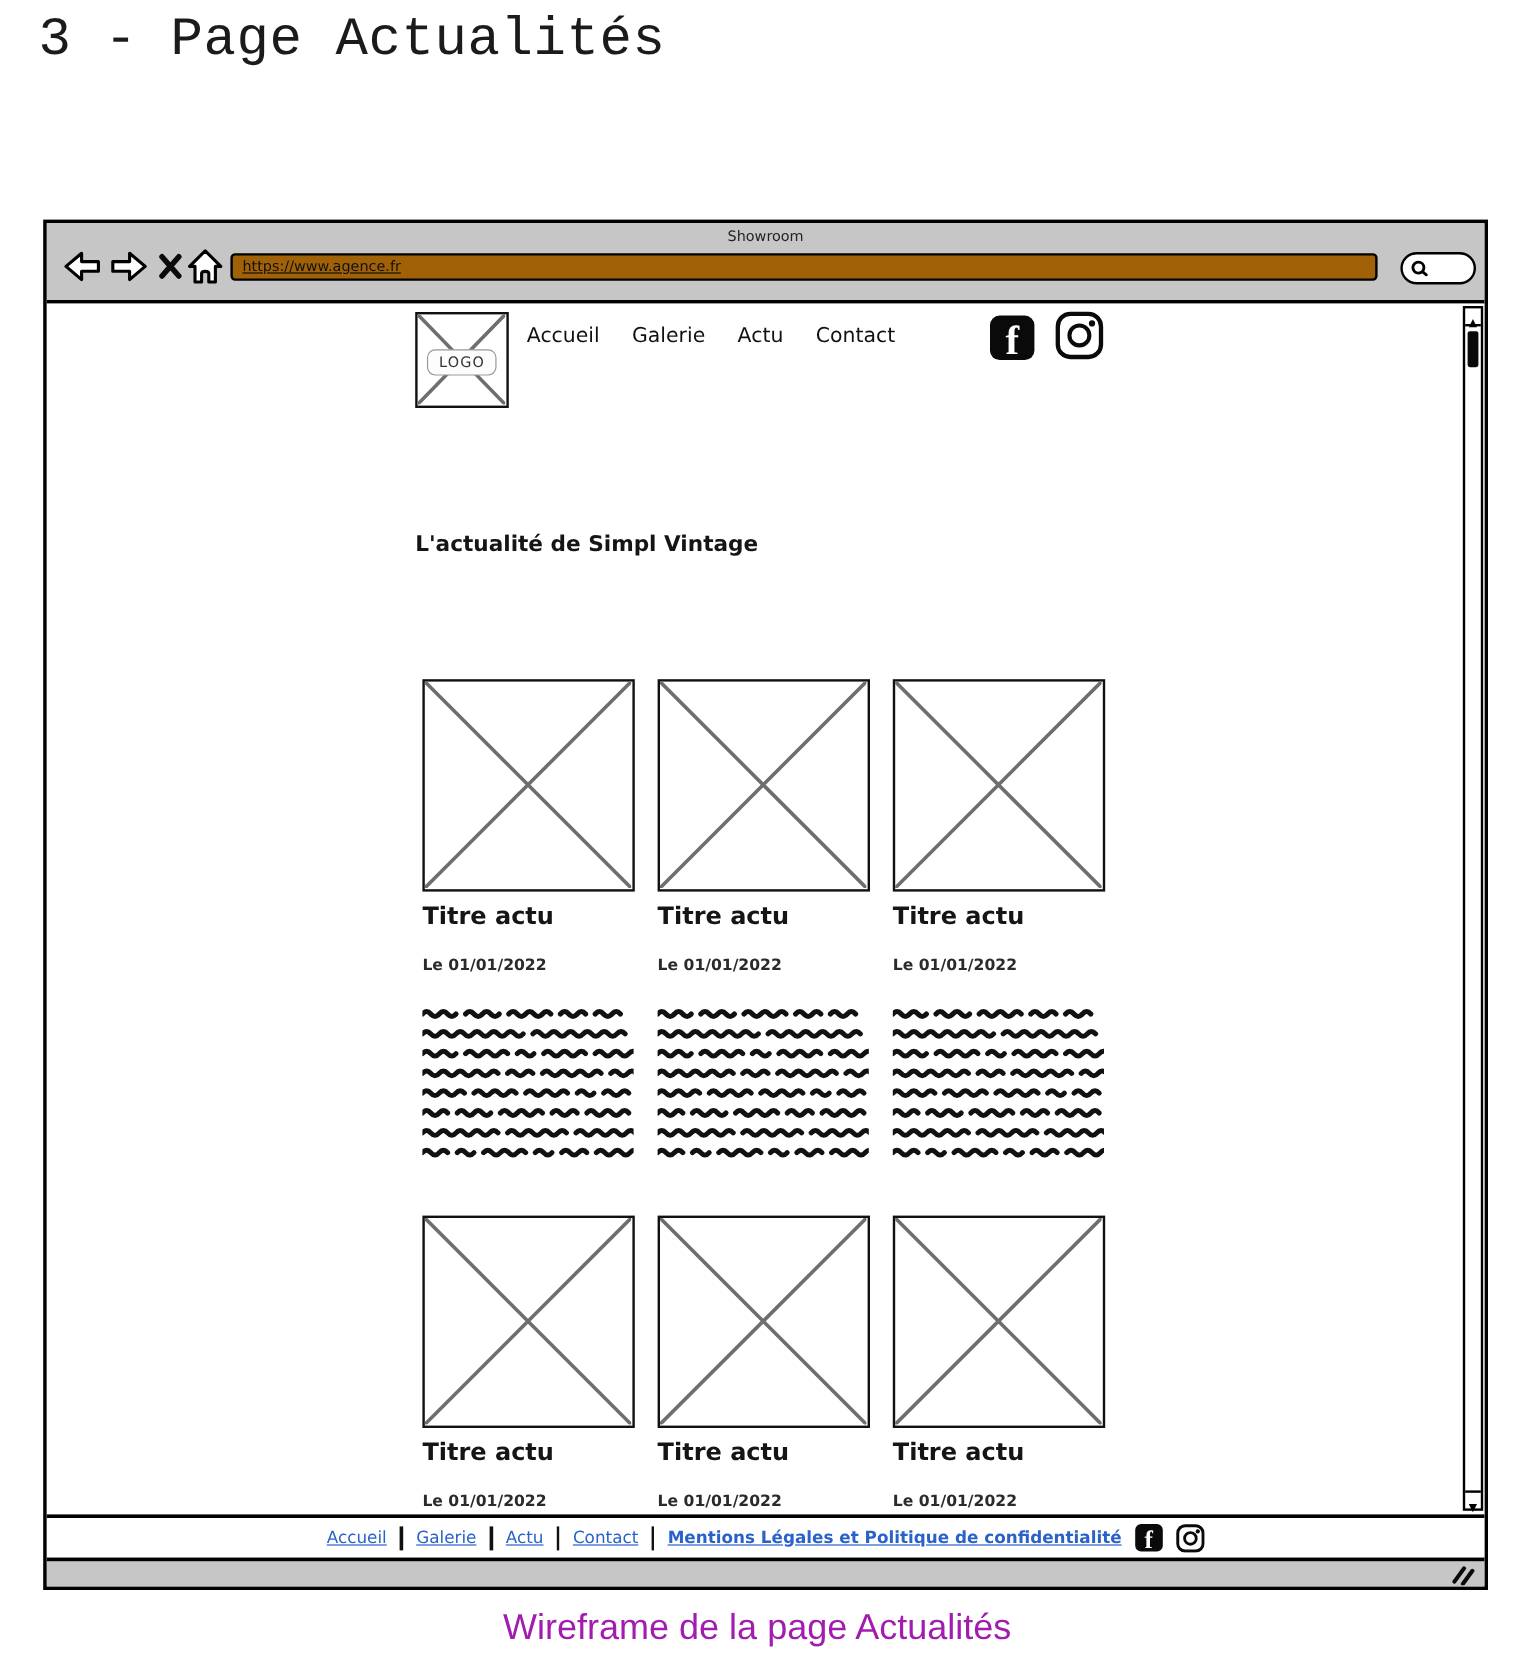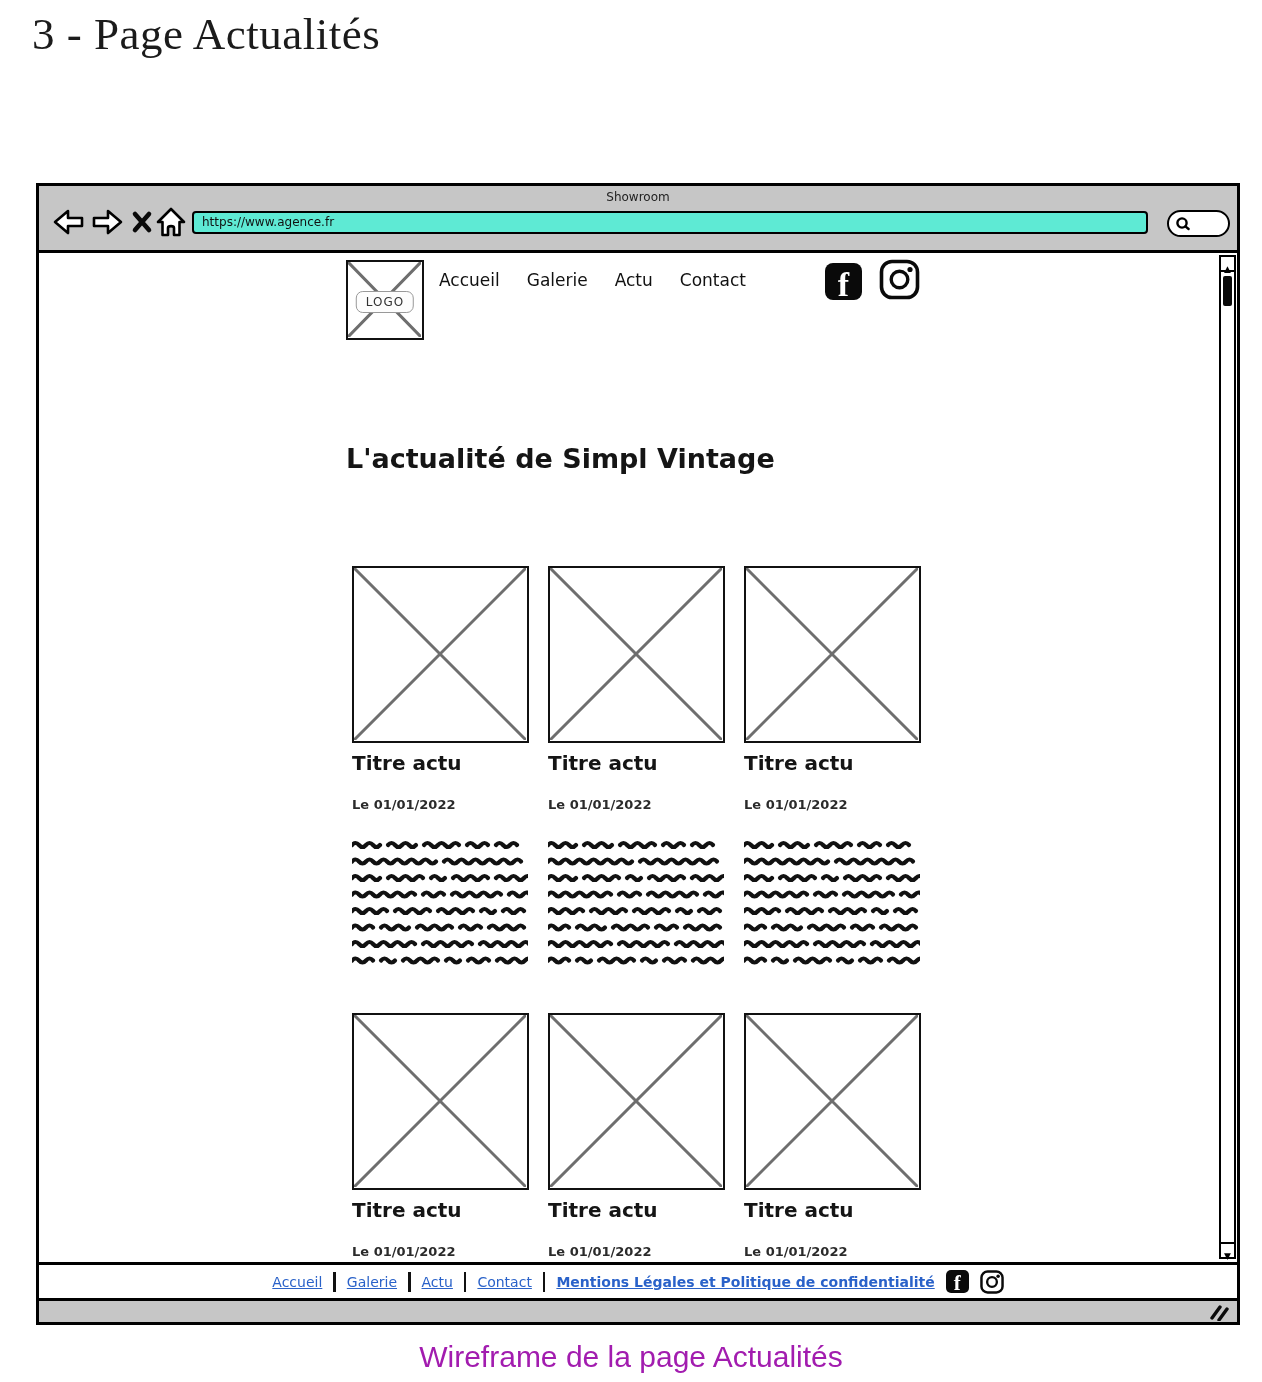--- a/index.html
+++ b/index.html
@@ -10,7 +10,7 @@
   }
   .doc-title {
     position:absolute; left:32px; top:8px; font-size:45px; font-weight:500;
-    color:#1b1b1b; letter-spacing:0.5px; font-family:Liberation Serif, serif;
+    color:#1b1b1b; letter-spacing:0.5px; font-family:Liberation Mono, monospace;
   }
   .doc-caption {
     position:absolute; left:0; top:1340px; width:100%; text-align:center;

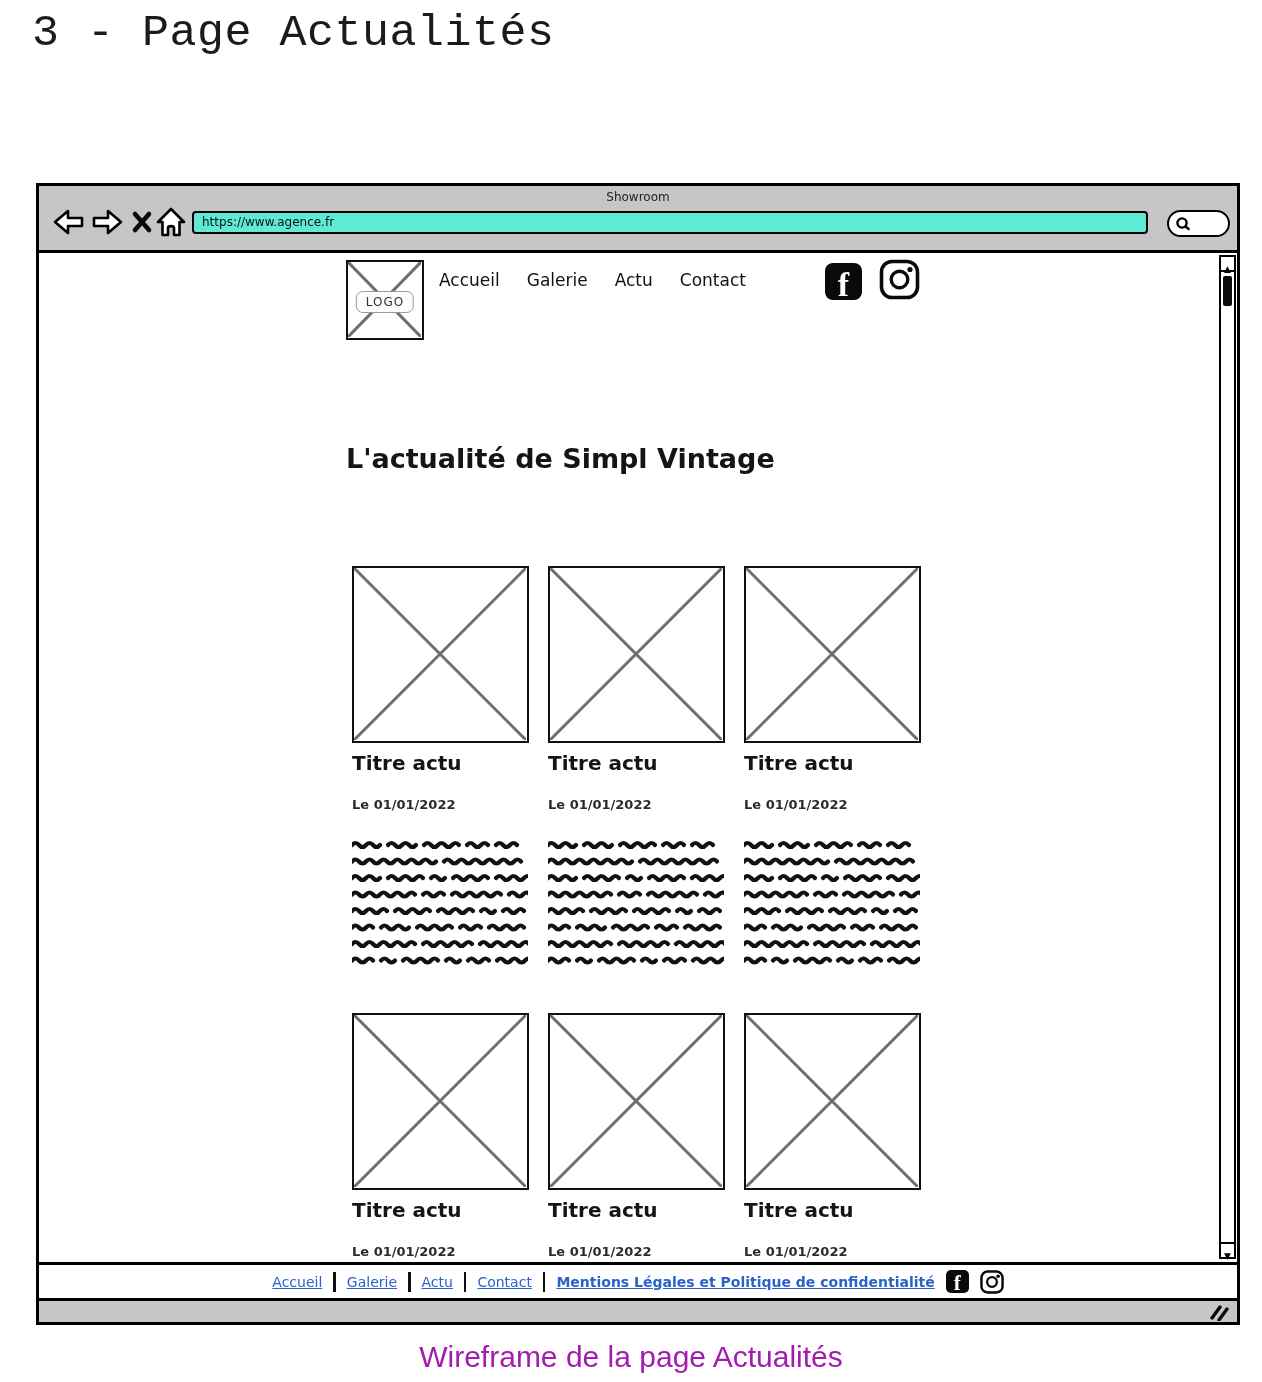--- a/index.html
+++ b/index.html
@@ -33,8 +33,8 @@
   .btn-back { left:13px; } .btn-fwd { left:51px; } .btn-stop { left:92px; top:24px; } .btn-home { left:115px; top:20px; }
   .url-box {
     position:absolute; left:153px; top:25px; width:956px; height:23px;
-    background:#5eead4; border:2px solid #000; border-radius:4px;
-    font-size:12px; line-height:19px; padding:0 8px; color:#111;
+    background:#a16207; border:2px solid #000; border-radius:4px;
+    font-size:12px; line-height:19px; padding:0 8px; color:#111;text-decoration:underline;
   }
   .search-pill {
     position:absolute; left:1128px; top:24px; width:63px; height:27px;

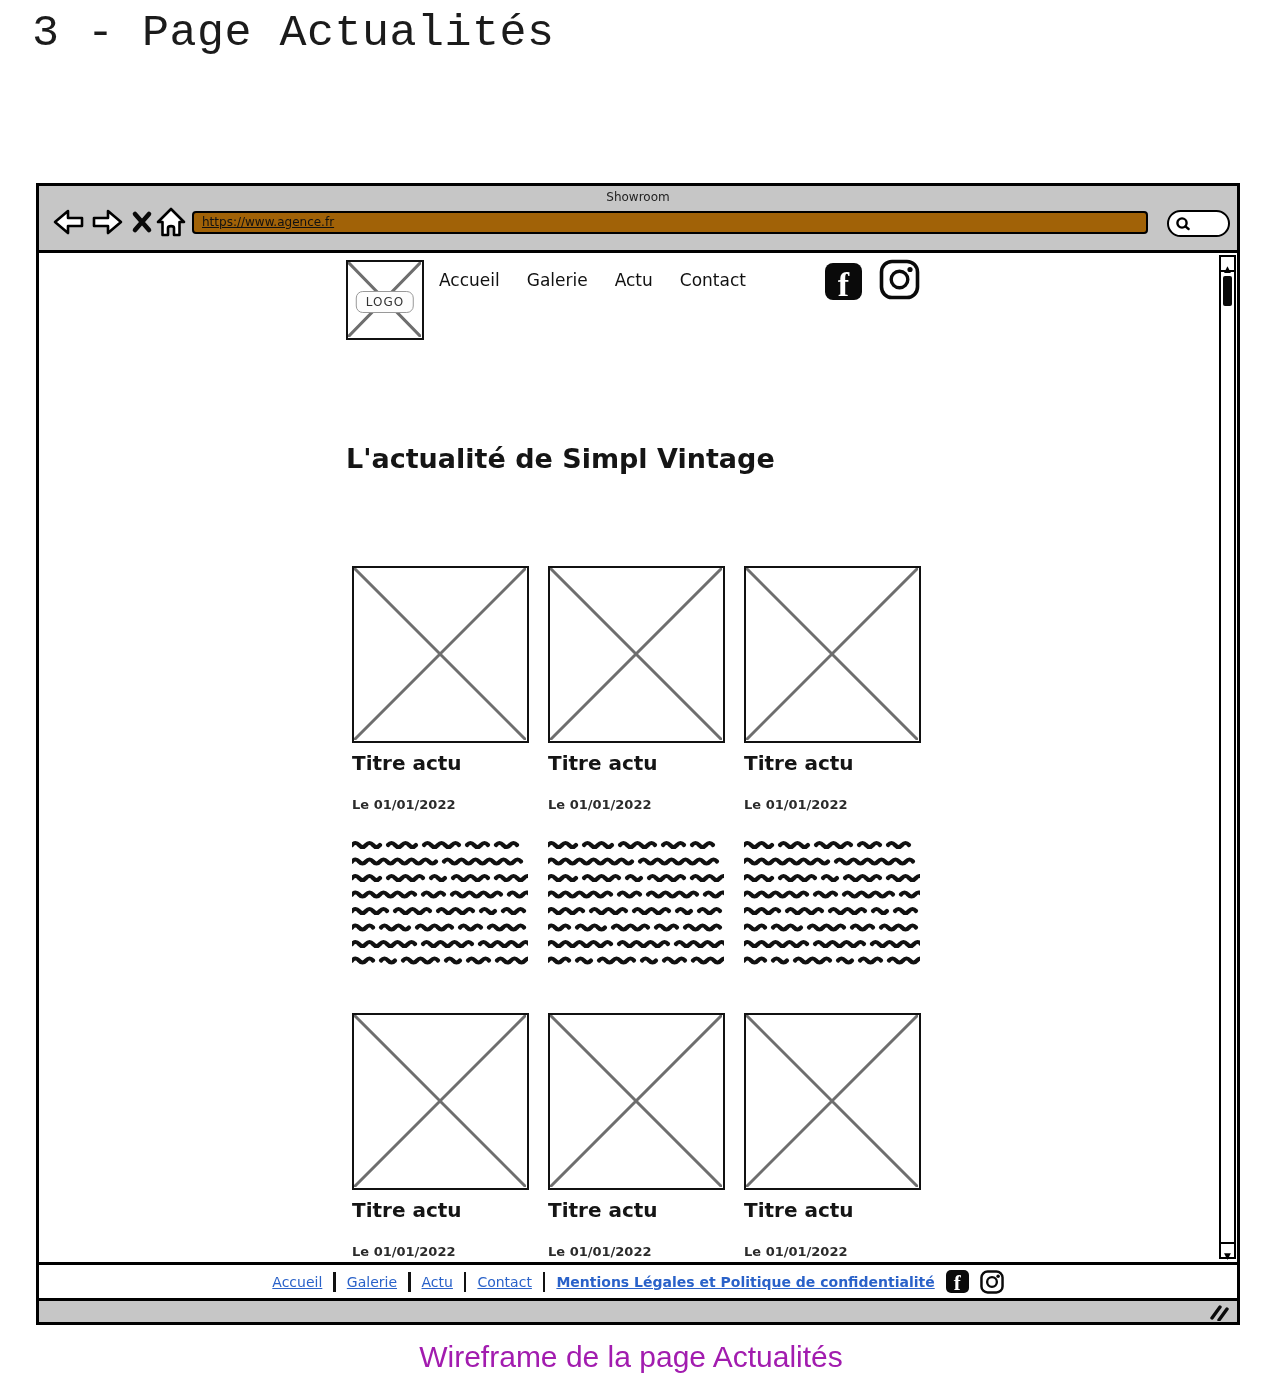--- a/index.html
+++ b/index.html
@@ -77,7 +77,7 @@
   .fb-lg { width:37px; height:37px; font-size:34px; line-height:30px; }
   .fb-sm { width:23px; height:23px; font-size:21px; line-height:19px; border-radius:5px; }
   .page-heading {
-    position:absolute; left:307px; top:190px; font-size:27px; font-weight:600; color:#151515;
+    position:absolute; left:307px; top:190px; font-size:18px; font-weight:600; color:#151515;
   }
   .cards-row { position:absolute; left:313px; display:flex; gap:19px; }
   .row-1 { top:313px; } .row-2 { top:760px; }

